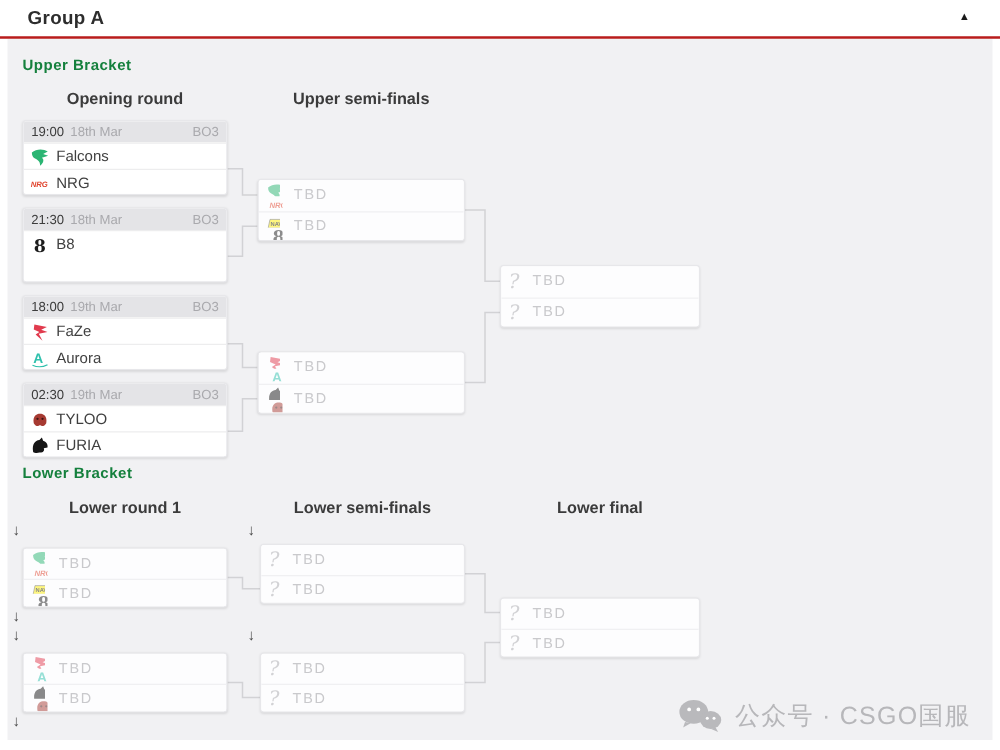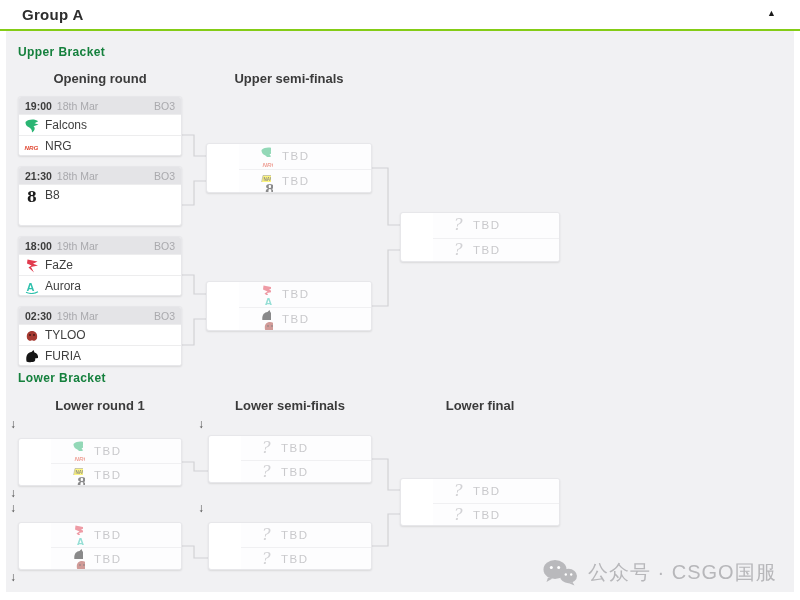--- a/index.html
+++ b/index.html
@@ -5,7 +5,7 @@
   html,body{margin:0;padding:0;background:#fff;}
   .frame{position:relative;width:800px;height:600px;background:#ffffff;font-family:"Liberation Sans",sans-serif;overflow:hidden;}
   .panel-bg{position:absolute;left:6px;top:31px;width:788px;height:561px;background:#f1f1f3;}
-  .topbar{position:absolute;left:0;top:0;width:800px;height:31px;background:#fff;border-bottom:2px solid #84cc16;box-sizing:border-box;}
+  .topbar{position:absolute;left:0;top:0;width:800px;height:31px;background:#fff;border-bottom:2px solid #b91c1c;box-sizing:border-box;}
   .title{position:absolute;left:22px;top:6px;font-size:15px;font-weight:bold;color:#2d2d2d;letter-spacing:.3px;}
   .caret{position:absolute;right:24px;top:9px;font-size:9px;color:#1a1a1a;cursor:pointer;line-height:1;}
   .seclabel{position:absolute;font-size:12px;font-weight:bold;color:#15803d;letter-spacing:.4px;}

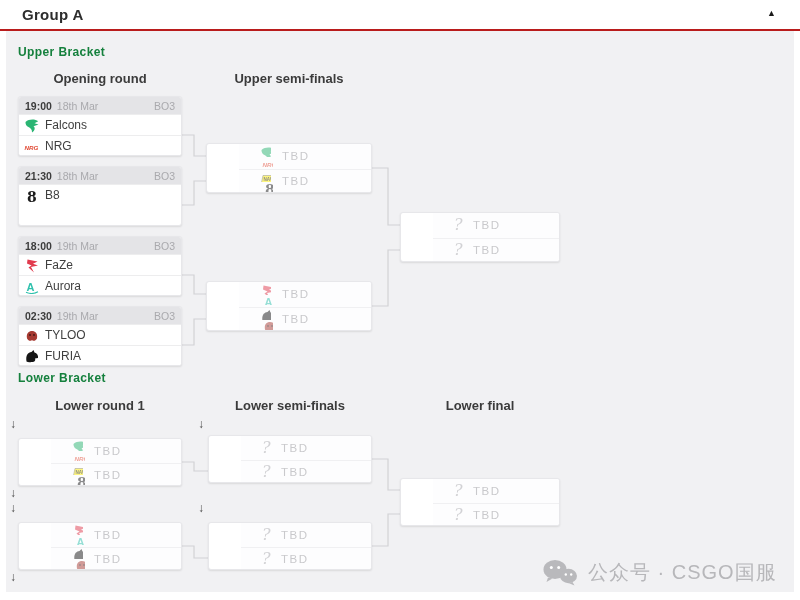--- a/index.html
+++ b/index.html
@@ -13,7 +13,7 @@
   .connectors{position:absolute;left:0;top:0;pointer-events:none;}
   .match{position:absolute;border-radius:3px;background:#fff;box-shadow:0 1px 2px rgba(0,0,0,.10);border:1px solid #e7e7ea;box-sizing:border-box;overflow:hidden;}
   .mheader{height:17px;background:#e4e4e7;display:flex;align-items:center;gap:5px;padding:0 6px;font-size:10.5px;}
-  .mtime{font-weight:bold;color:#3c3c3c;}
+  .mtime{font-weight:normal;color:#3c3c3c;}
   .mdate{color:#a9a9ad;}
   .mformat{margin-left:auto;color:#a9a9ad;}
   .trow{height:21px;border-top:1px solid #ededee;box-sizing:border-box;display:flex;align-items:center;gap:6px;padding:0 5px;font-size:12px;color:#3f3f3f;background:#fff;}

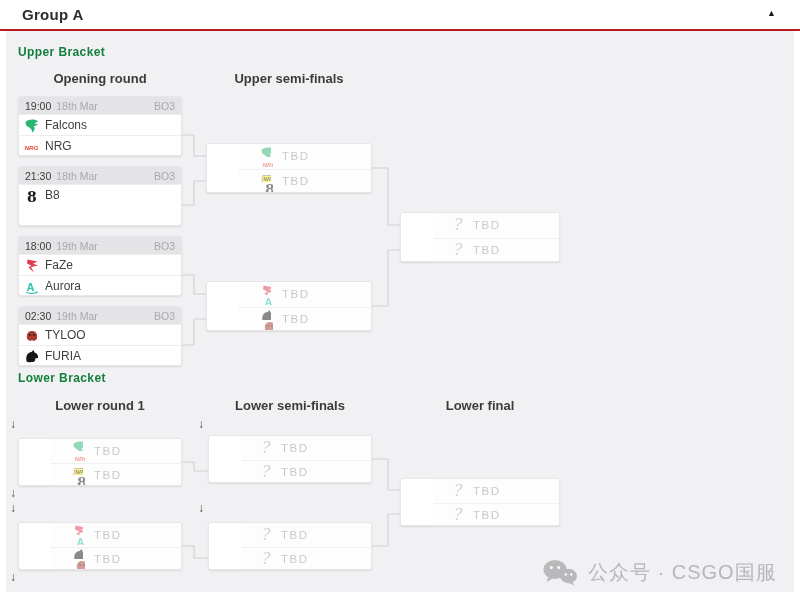--- a/index.html
+++ b/index.html
@@ -17,7 +17,7 @@
   .mdate{color:#a9a9ad;}
   .mformat{margin-left:auto;color:#a9a9ad;}
   .trow{height:21px;border-top:1px solid #ededee;box-sizing:border-box;display:flex;align-items:center;gap:6px;padding:0 5px;font-size:12px;color:#3f3f3f;background:#fff;}
-  .srow{box-sizing:border-box;display:flex;align-items:center;gap:7px;padding:0 21px;background:#fdfdfe;margin-left:32px;}
+  .srow{box-sizing:border-box;display:flex;align-items:center;gap:7px;padding:0 6px;background:#fdfdfe;}
   .srow + .srow{border-top:1px solid #f0f0f2;}
   .h25{height:24.5px;} .h24{height:23.5px;}
   .tbd{font-size:11.5px;color:#c9c9cc;letter-spacing:1.5px;}

